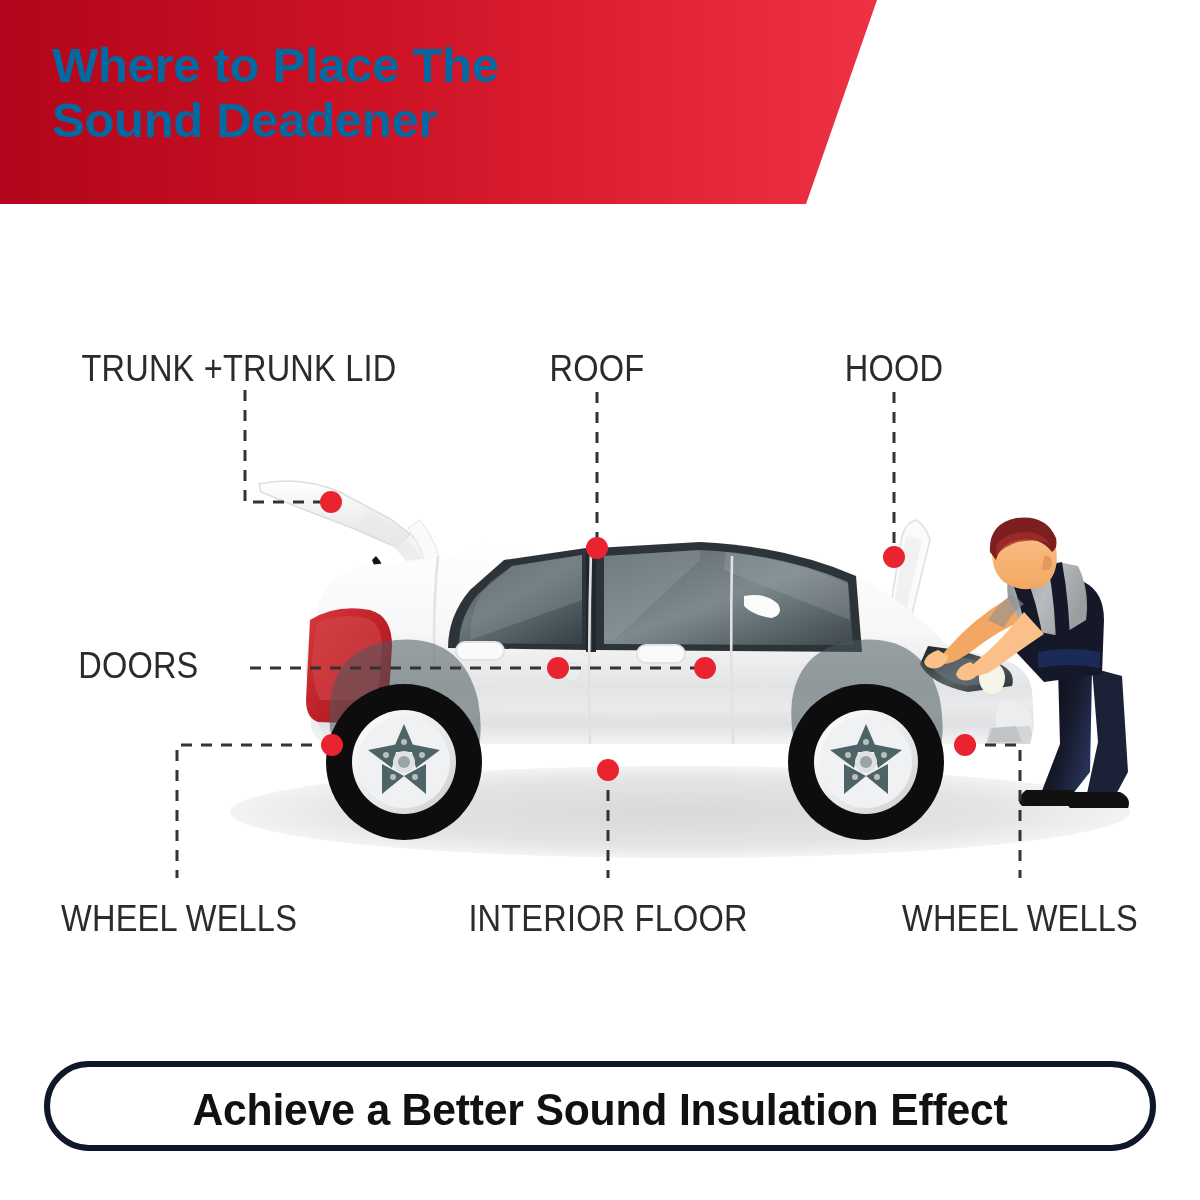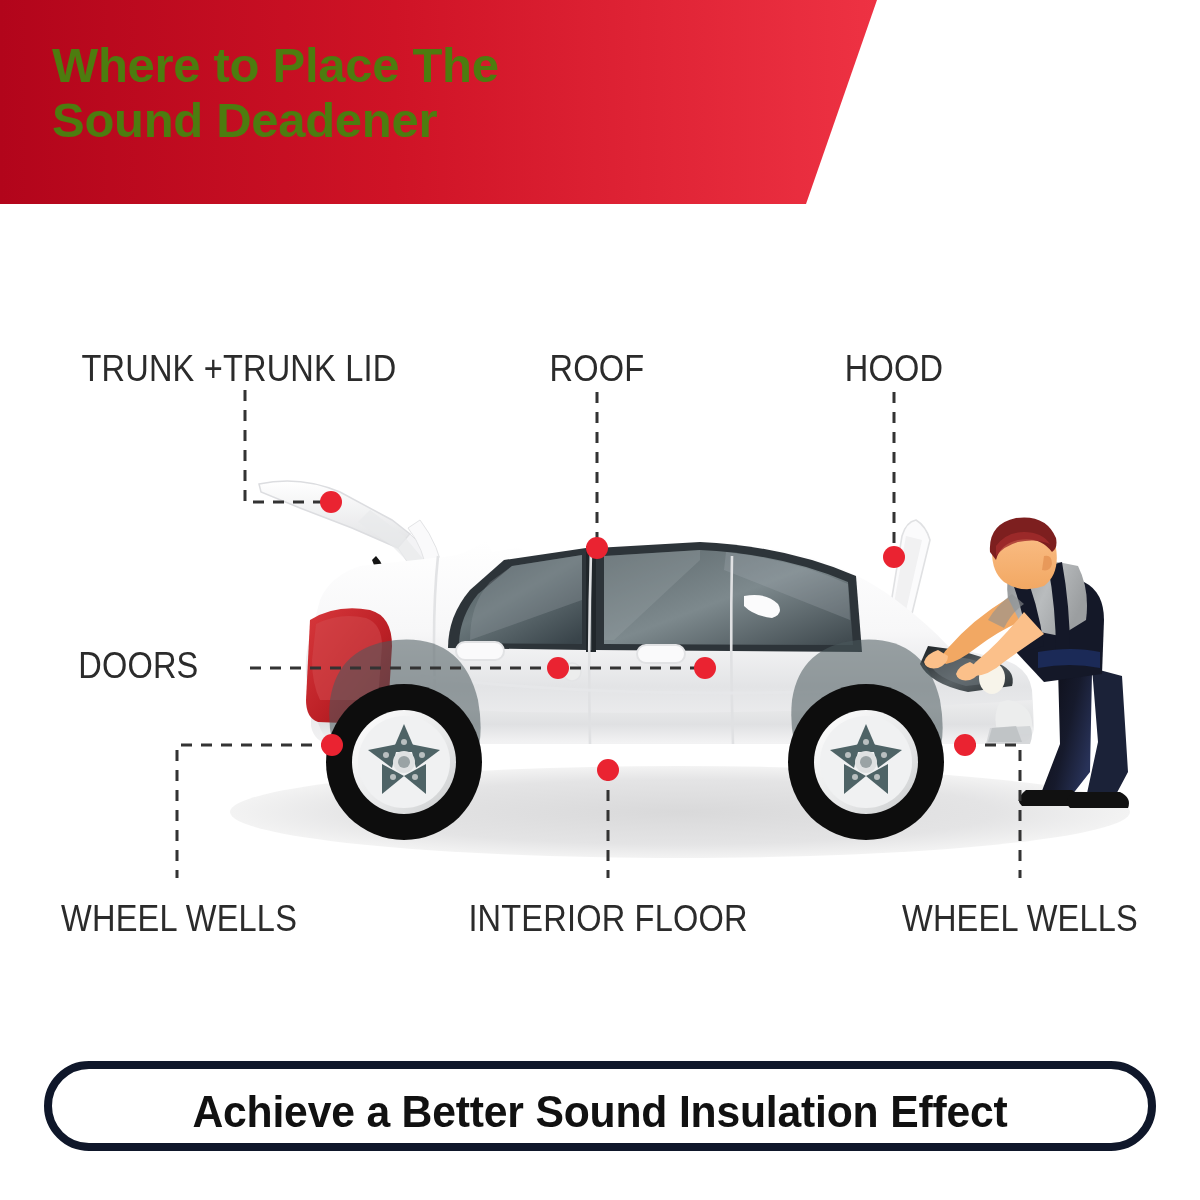--- a/index.html
+++ b/index.html
@@ -11,7 +11,7 @@
   
   #header-banner{position:absolute;left:0;top:0;width:1200px;height:205px;}
   #header-title{position:absolute;left:52px;top:38px;width:720px;
-      color:#4d7c0f;font-size:49px;line-height:1.12;font-weight:bold;
+      color:#0369a1;font-size:49px;line-height:1.12;font-weight:bold;
       letter-spacing:-0.3px;white-space:pre-line;}
 
   

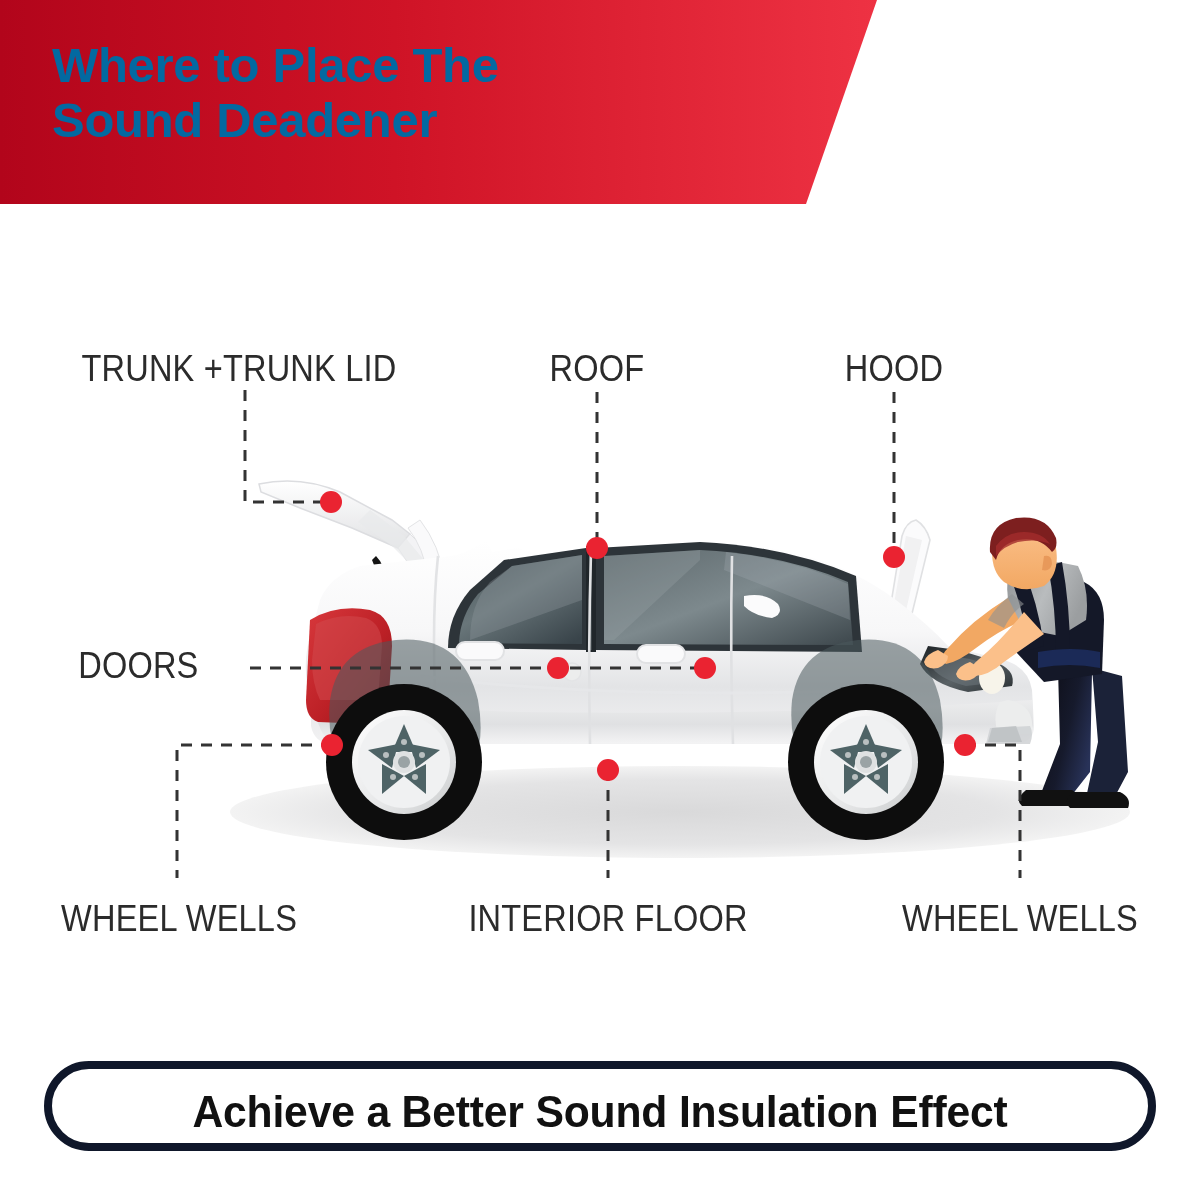--- a/index.html
+++ b/index.html
@@ -23,7 +23,7 @@
 
   
   #footer-pill{position:absolute;left:44px;top:1061px;width:1112px;height:90px;
-      border:8px solid #0f172a;border-radius:46px;background:#fff;box-sizing:border-box;}
+      border:6px solid #0f172a;border-radius:46px;background:#fff;box-sizing:border-box;}
   #footer-text{position:absolute;left:0;right:0;top:18px;text-align:center;
       color:#111;font-size:44px;font-weight:bold;letter-spacing:-0.2px;
       transform:scaleX(0.97);}

